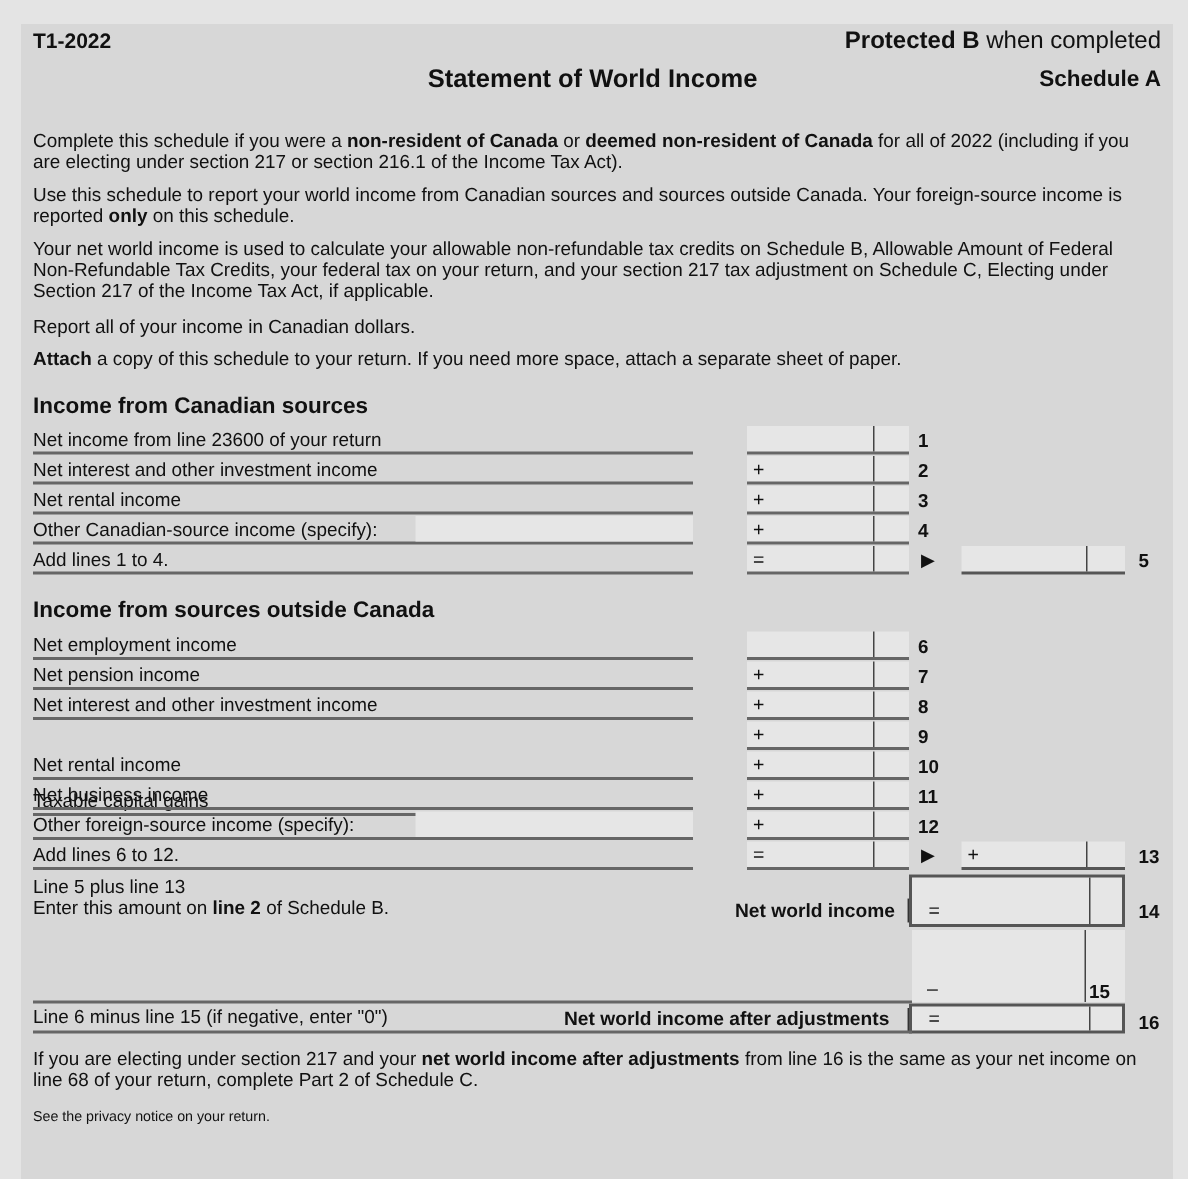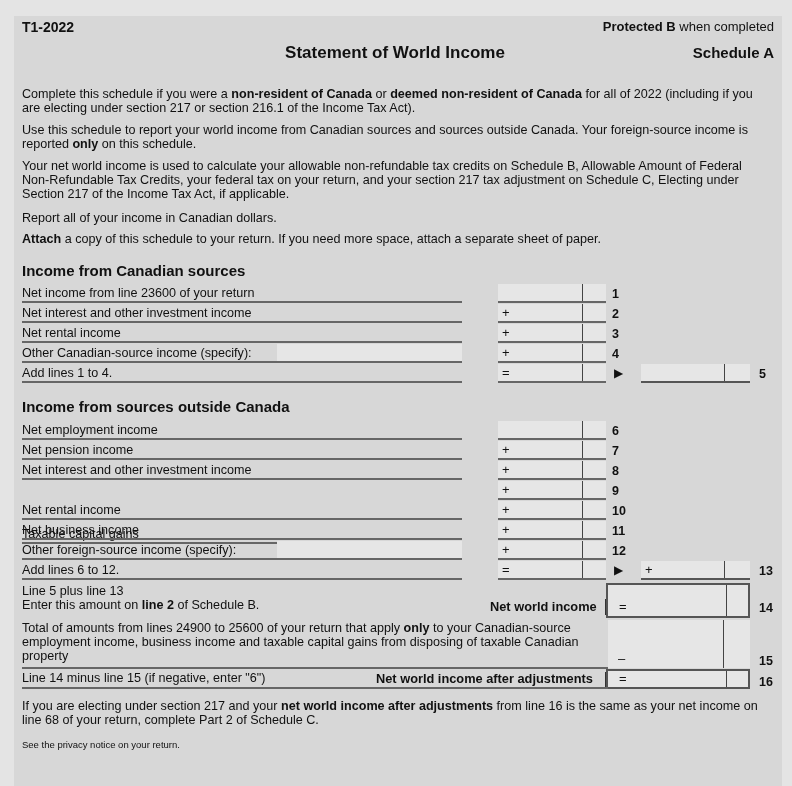--- a/index.html
+++ b/index.html
@@ -13,7 +13,7 @@
   }
   .abs { position: absolute; }
   .hdr-left { left: 8px; top: 3px; font-weight: bold; font-size: 14px; }
-  .hdr-right { right: 8px; top: 3px; font-size: 13px; }
+  .hdr-right { right: 8px; top: 3px; font-size: 16px; }
   .hdr-right b { font-weight: bold; }
   .title { left: 0; width: 100%; top: 27px; text-align: center; font-weight: bold; font-size: 17px; }
   .title-inner { position: relative; left: -3px; }

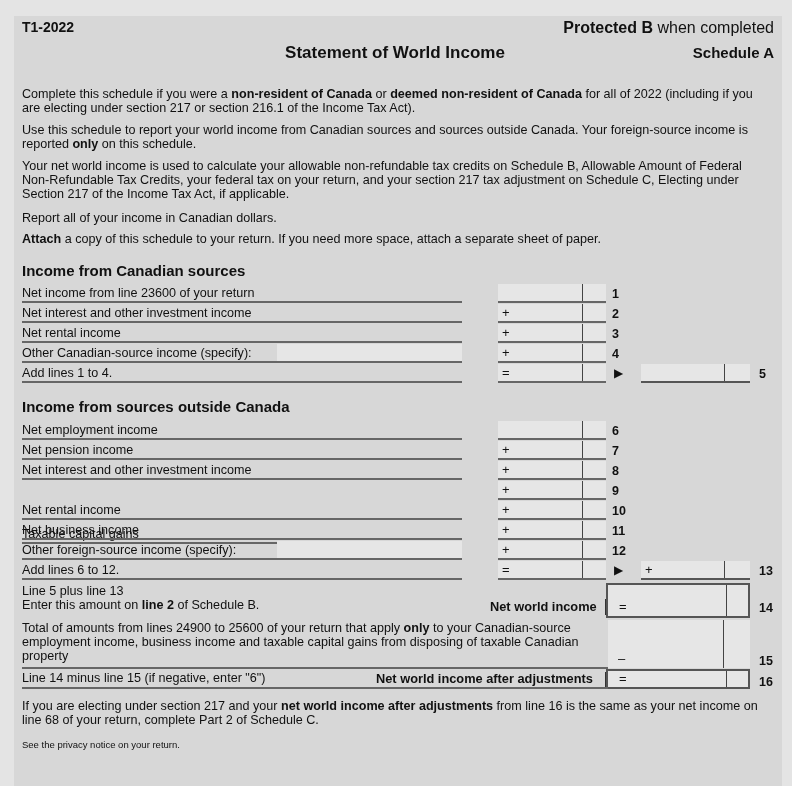--- a/index.html
+++ b/index.html
@@ -181,7 +181,6 @@
   </div>
   <div class="lnum" style="left:745px; top:585px;">14</div>
 
-  <div class="abs para" style="top:605px; width:580px;"><span>Total of amounts from lines 24900 to 25600 of your return that apply </span><b>only</b><span> to your Canadian-source employment income, business income and taxable capital gains from disposing of taxable Canadian property</span></div>
   <div class="box15">
     <div class="vsep" style="left:115px; top:0; bottom:0;"></div>
     <span class="abs" style="left:10px; top:31px; font-size:13px;">–</span>

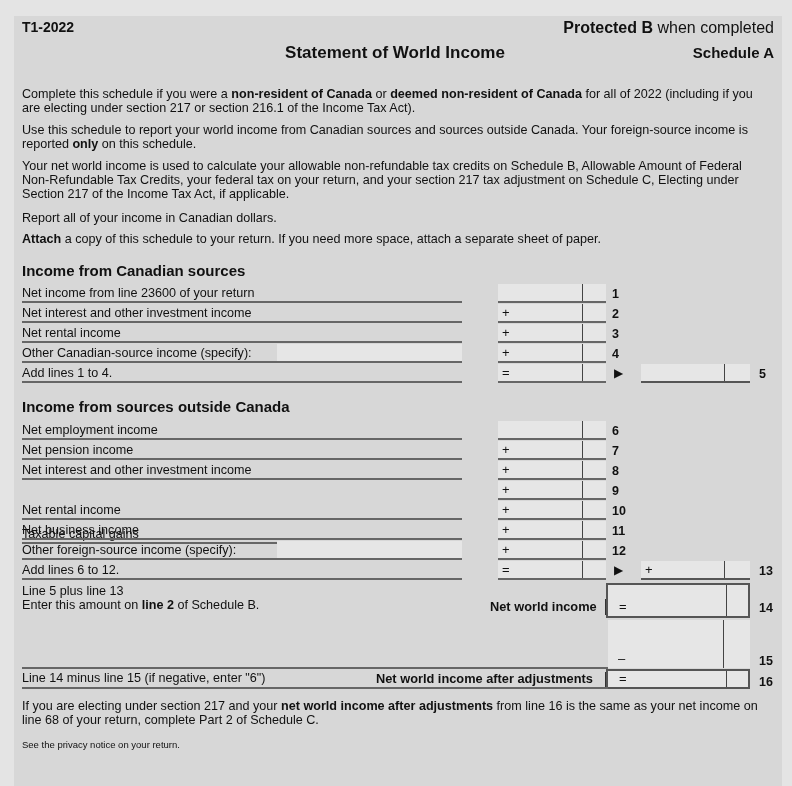--- a/index.html
+++ b/index.html
@@ -186,7 +186,7 @@
     <span class="abs" style="left:10px; top:31px; font-size:13px;">–</span>
   </div>
   <div style="position:absolute; left:8px; top:651px; width:586px; border-bottom:2px solid #666;"></div>
-  <div class="lnum" style="left:745px; top:638px;">15</div>
+  <div class="lnum" style="left:712px; top:638px;">15</div>
 
   <div class="abs para" style="top:655px;">Line 14 minus line 15 (if negative, enter "6")</div>
   <div class="abs" style="left:362px; top:655px; font-weight:bold; font-size:12.8px;">Net world income after adjustments</div>

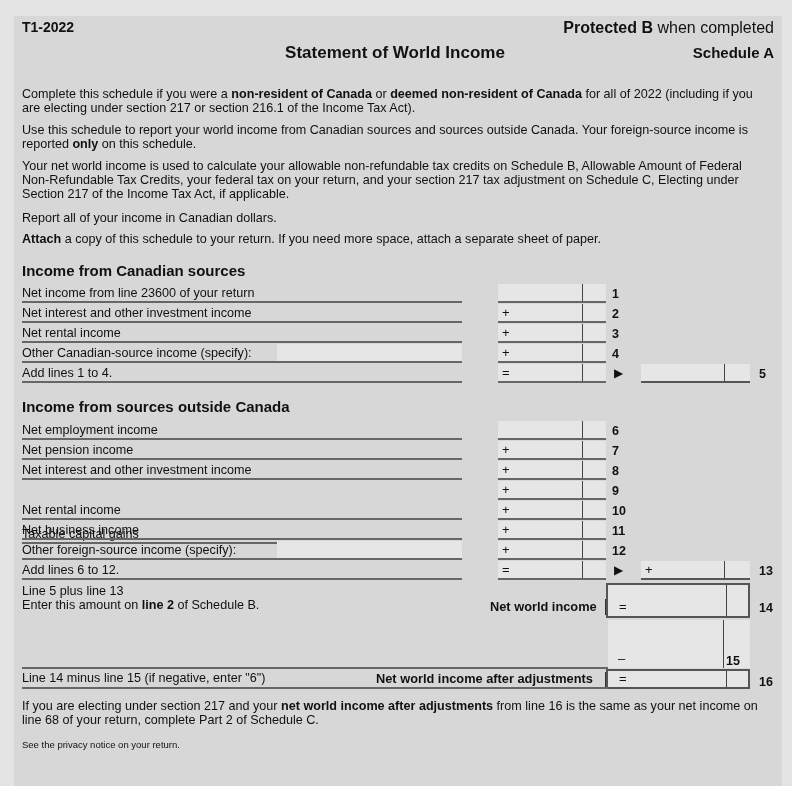--- a/index.html
+++ b/index.html
@@ -188,7 +188,7 @@
   <div style="position:absolute; left:8px; top:651px; width:586px; border-bottom:2px solid #666;"></div>
   <div class="lnum" style="left:712px; top:638px;">15</div>
 
-  <div class="abs para" style="top:655px;">Line 14 minus line 15 (if negative, enter "6")</div>
+  <div class="abs para" style="top:655px;">Line 6 minus line 15 (if negative, enter "0")</div>
   <div class="abs" style="left:362px; top:655px; font-weight:bold; font-size:12.8px;">Net world income after adjustments</div>
   <div class="valbox" style="left:591px; top:656px;">16900</div>
   <div class="box16">

